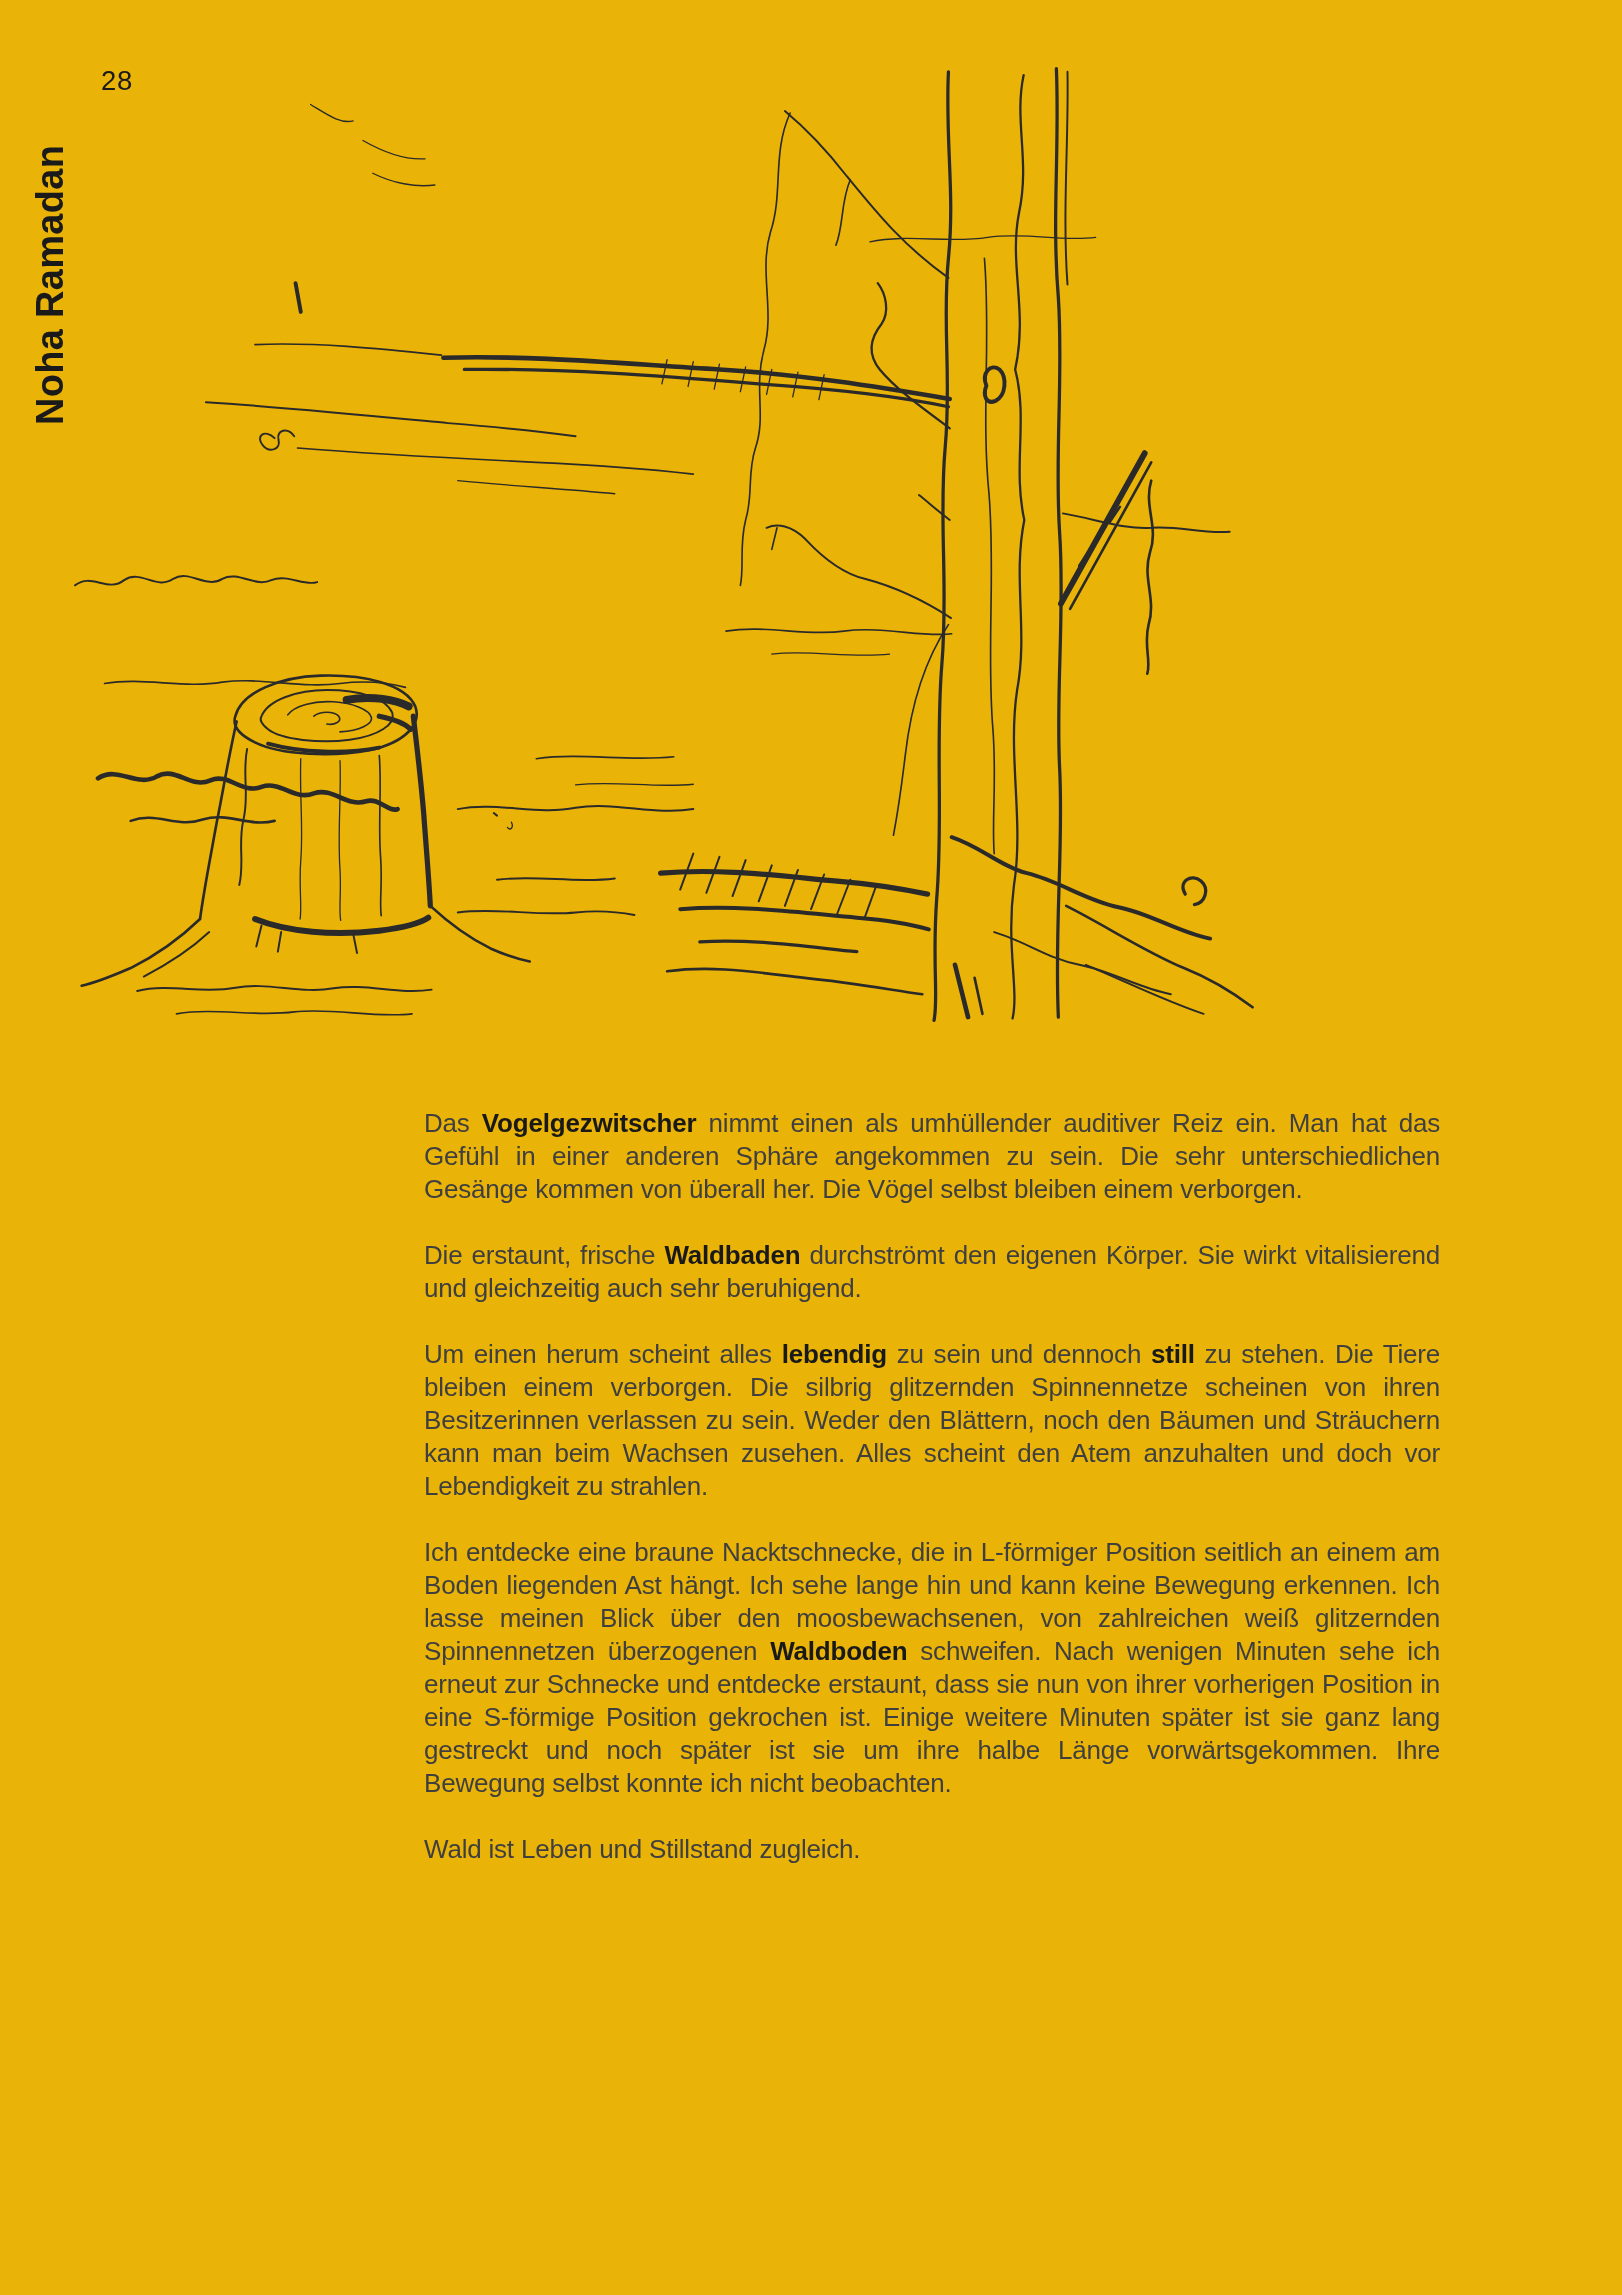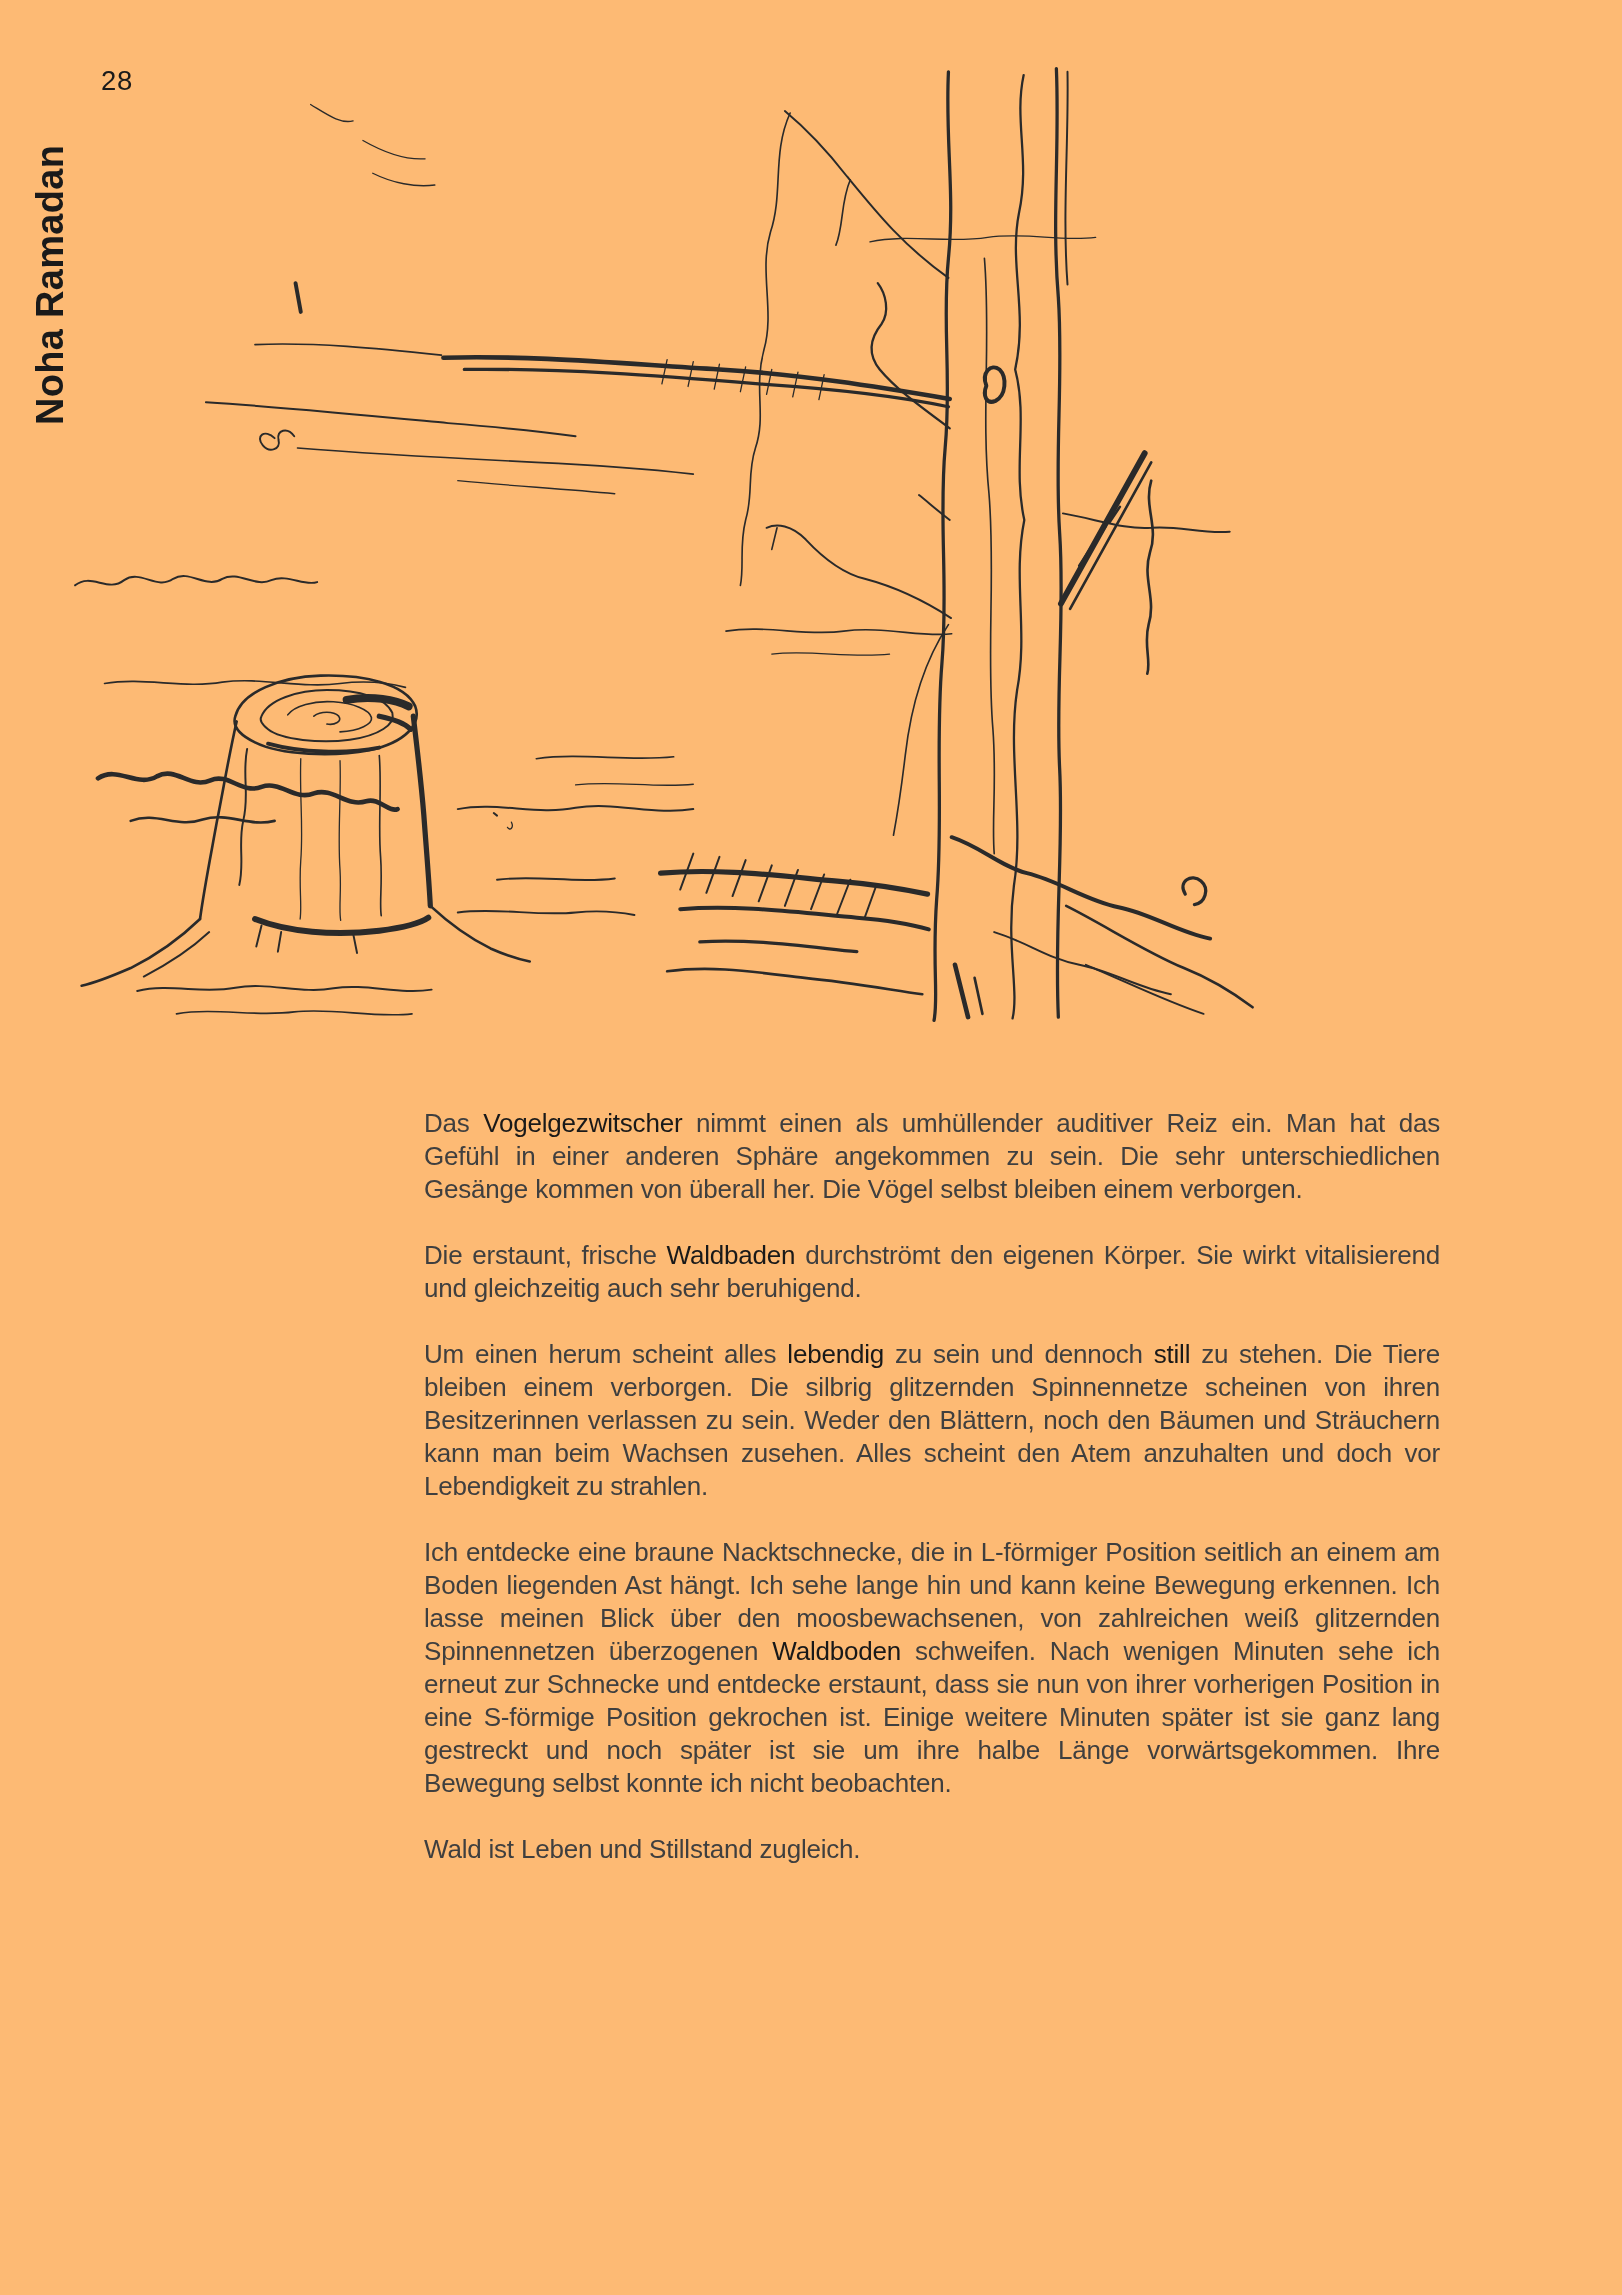--- a/index.html
+++ b/index.html
@@ -6,7 +6,7 @@
   .page{
     position:relative;
     width:1623px;height:2295px;
-    background:#fdba74;
+    background:#eab308;
     font-family:"Liberation Sans", sans-serif;
     overflow:hidden;
   }

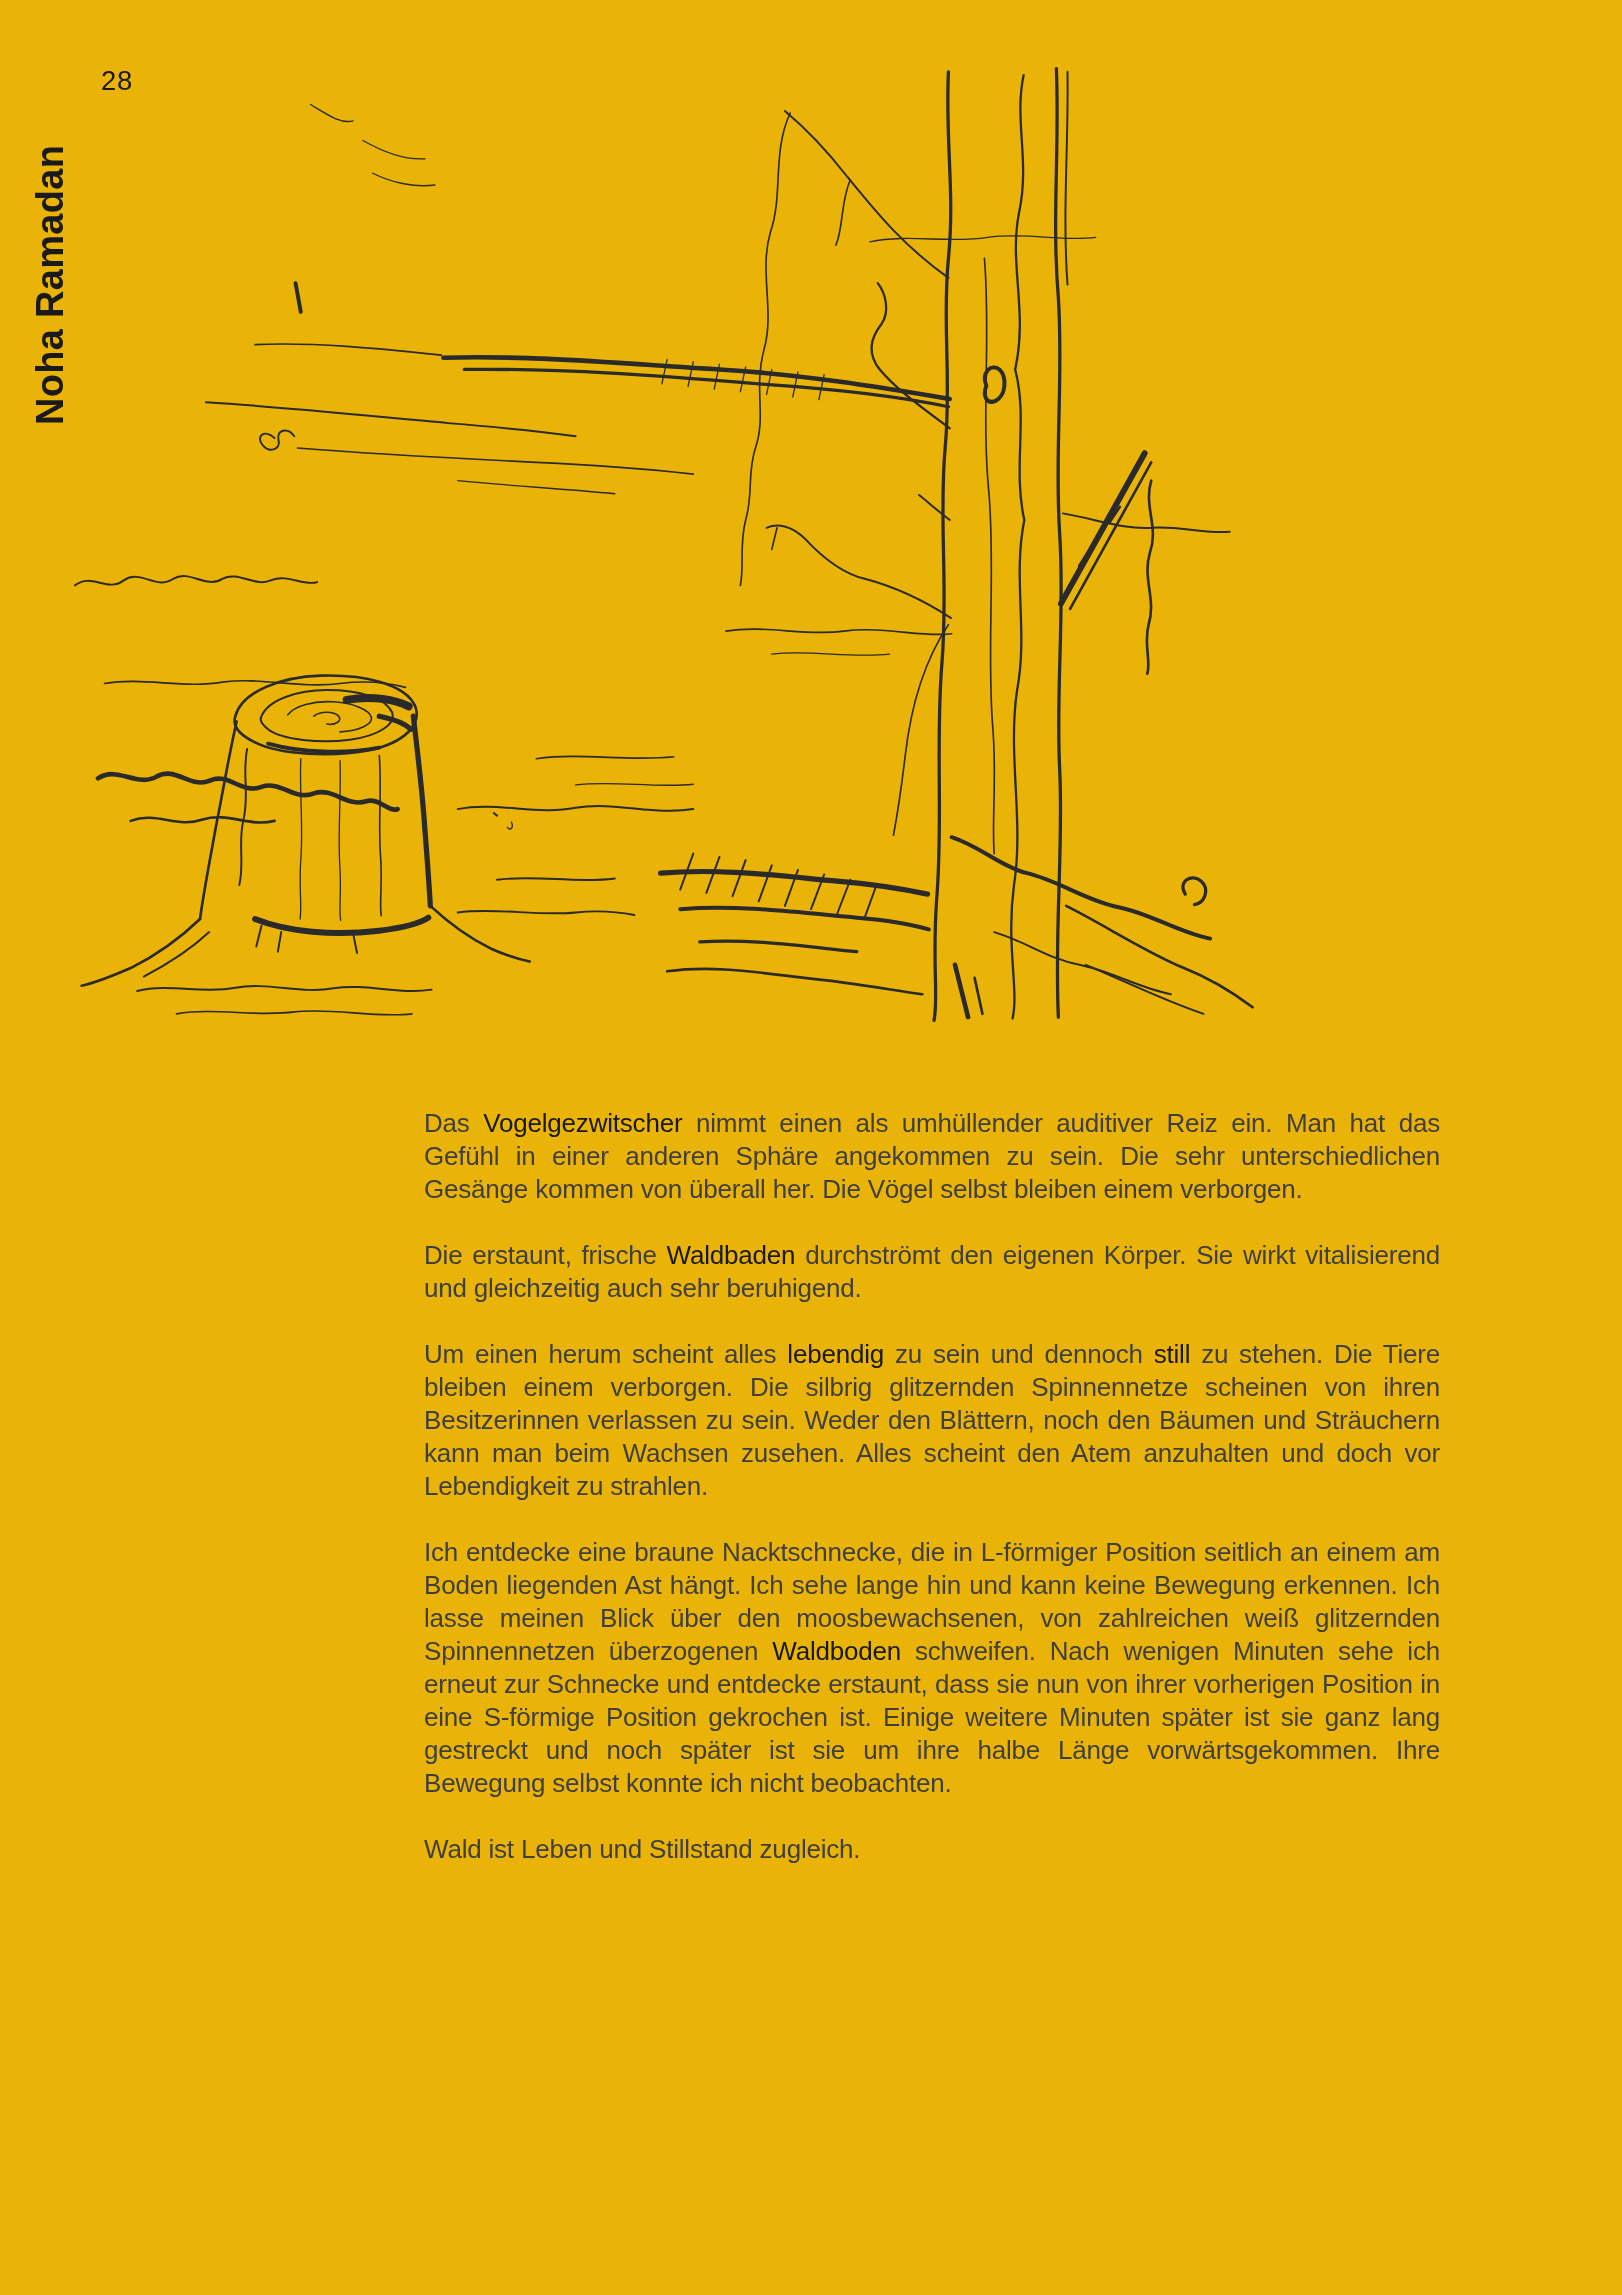--- a/index.html
+++ b/index.html
@@ -35,7 +35,7 @@
     text-align:justify;letter-spacing:-0.2px;
   }
   .body-text p{margin:0 0 33px 0;}
-  .body-text strong{font-weight:normal;color:#191919;}
+  .body-text strong{font-weight:bold;color:#191919;}
   .footer{
     position:absolute;left:424px;top:2167px;
     font-size:26px;color:#565656;letter-spacing:0px;

